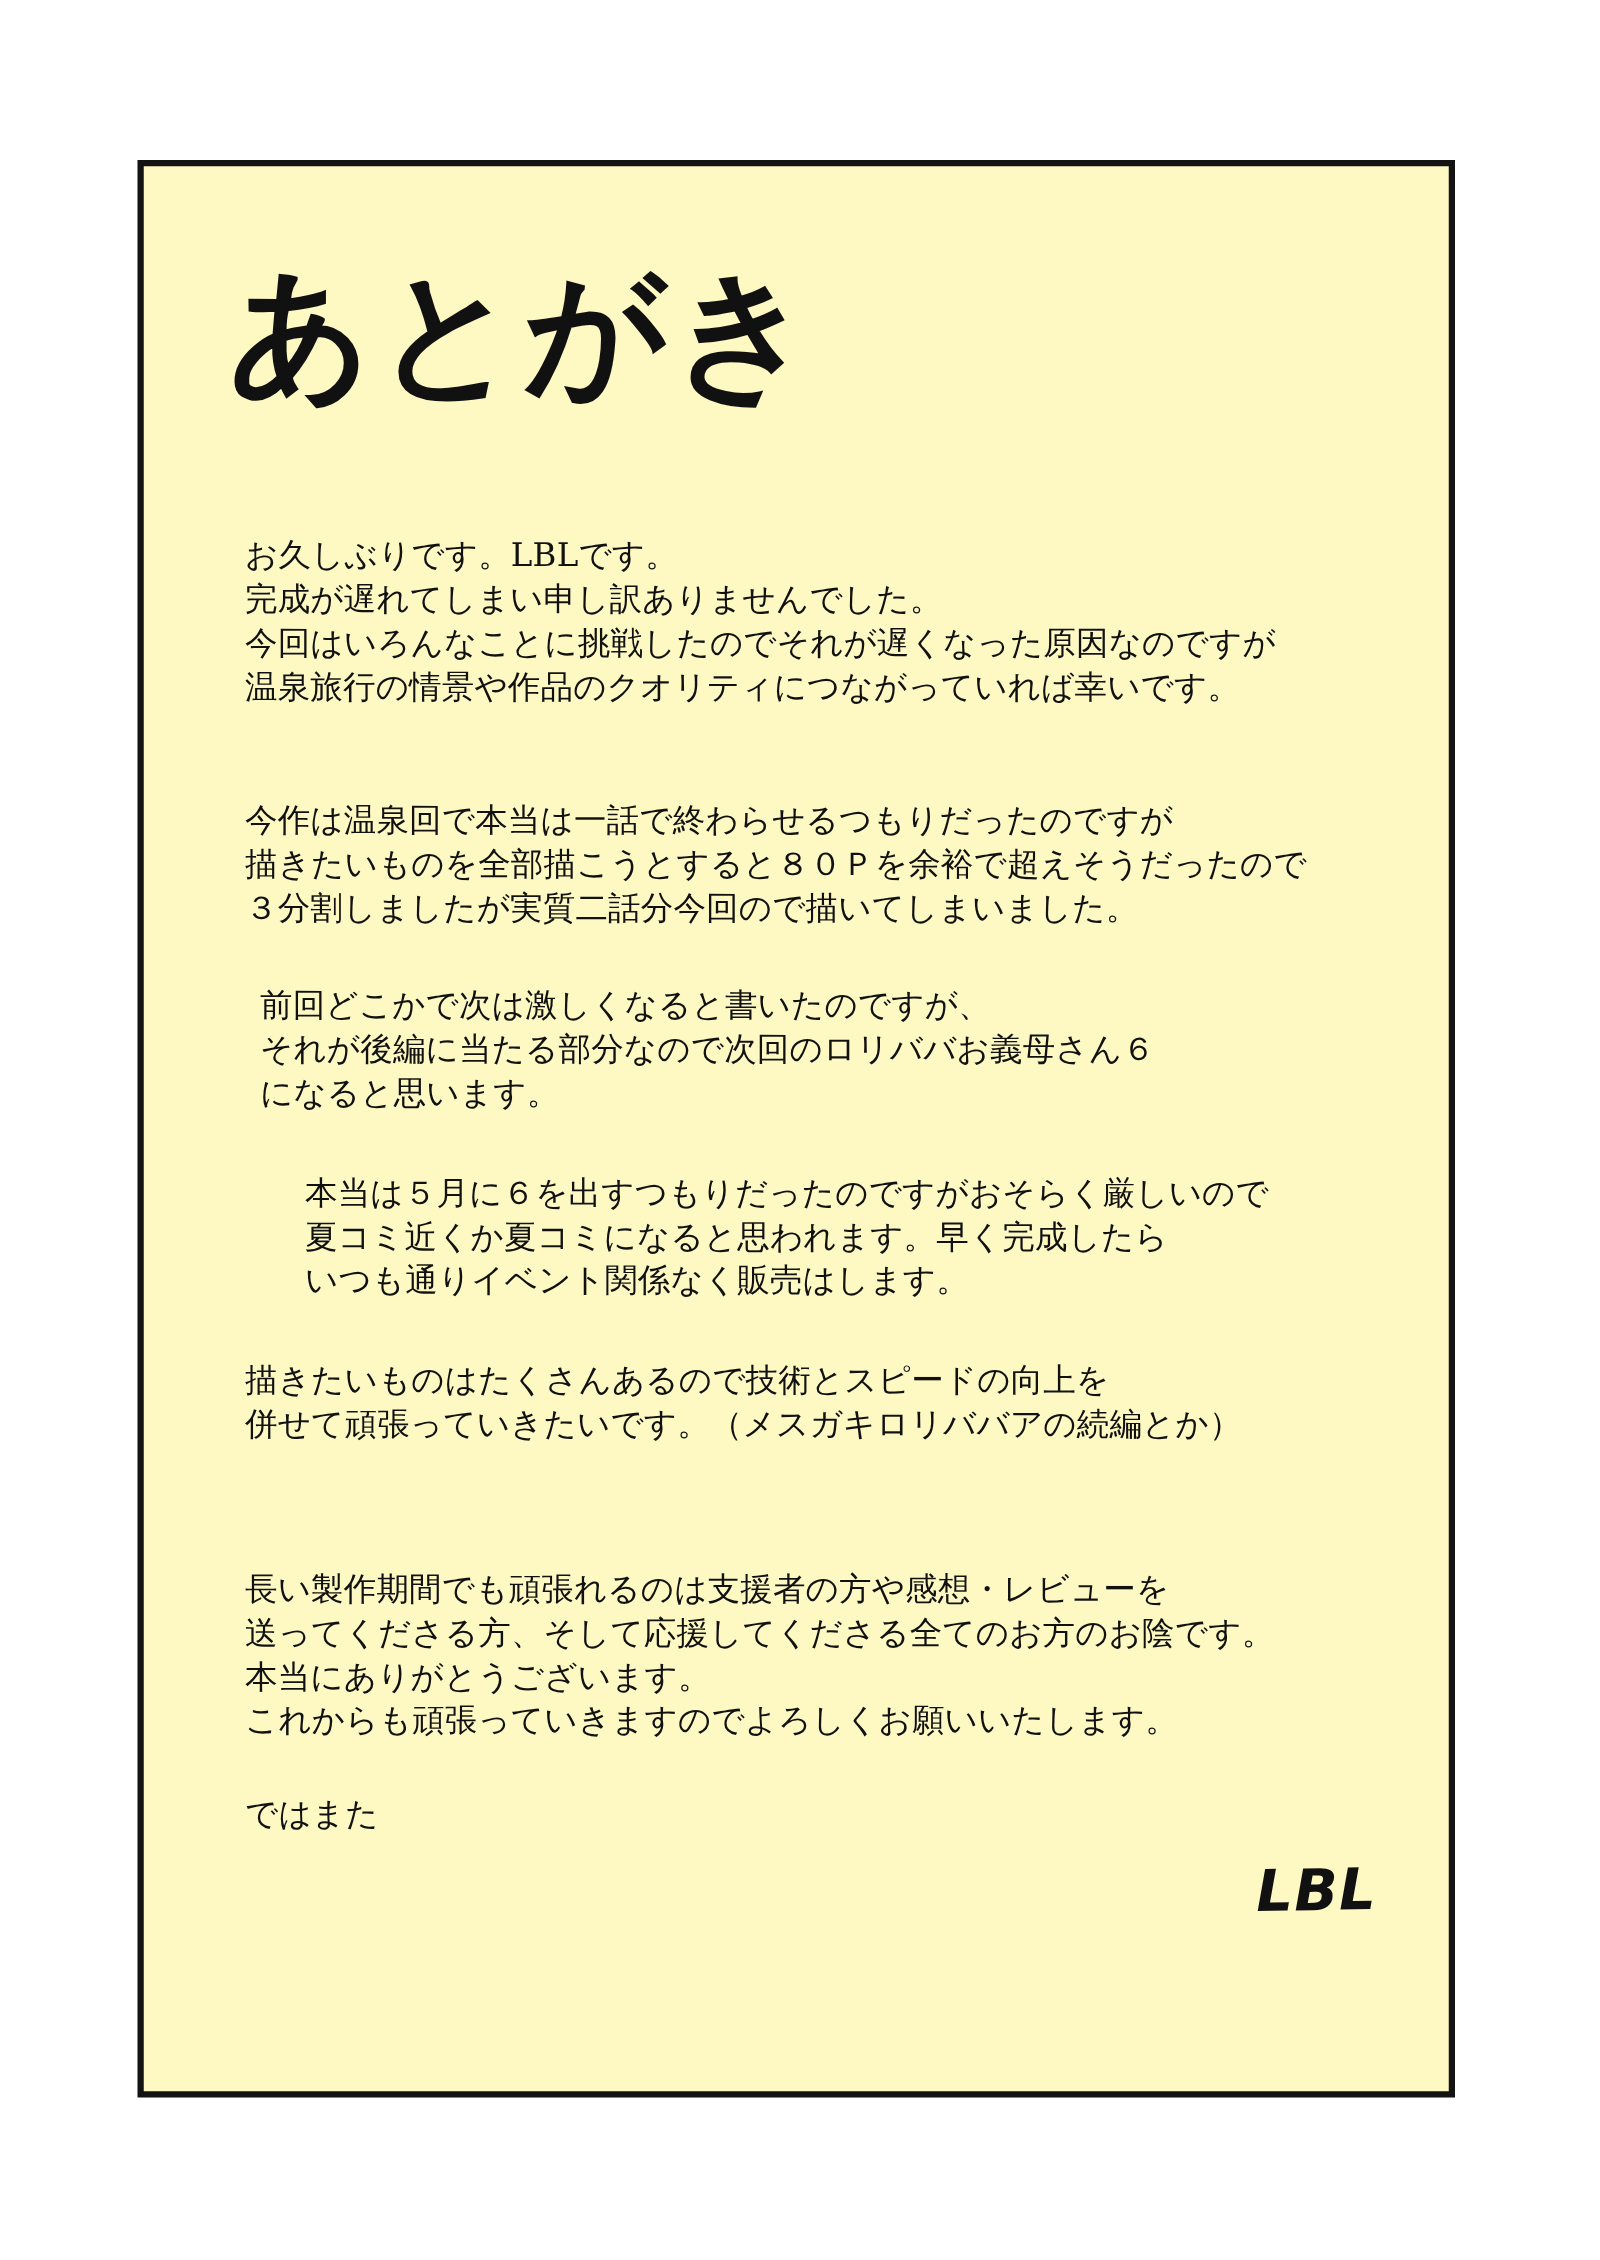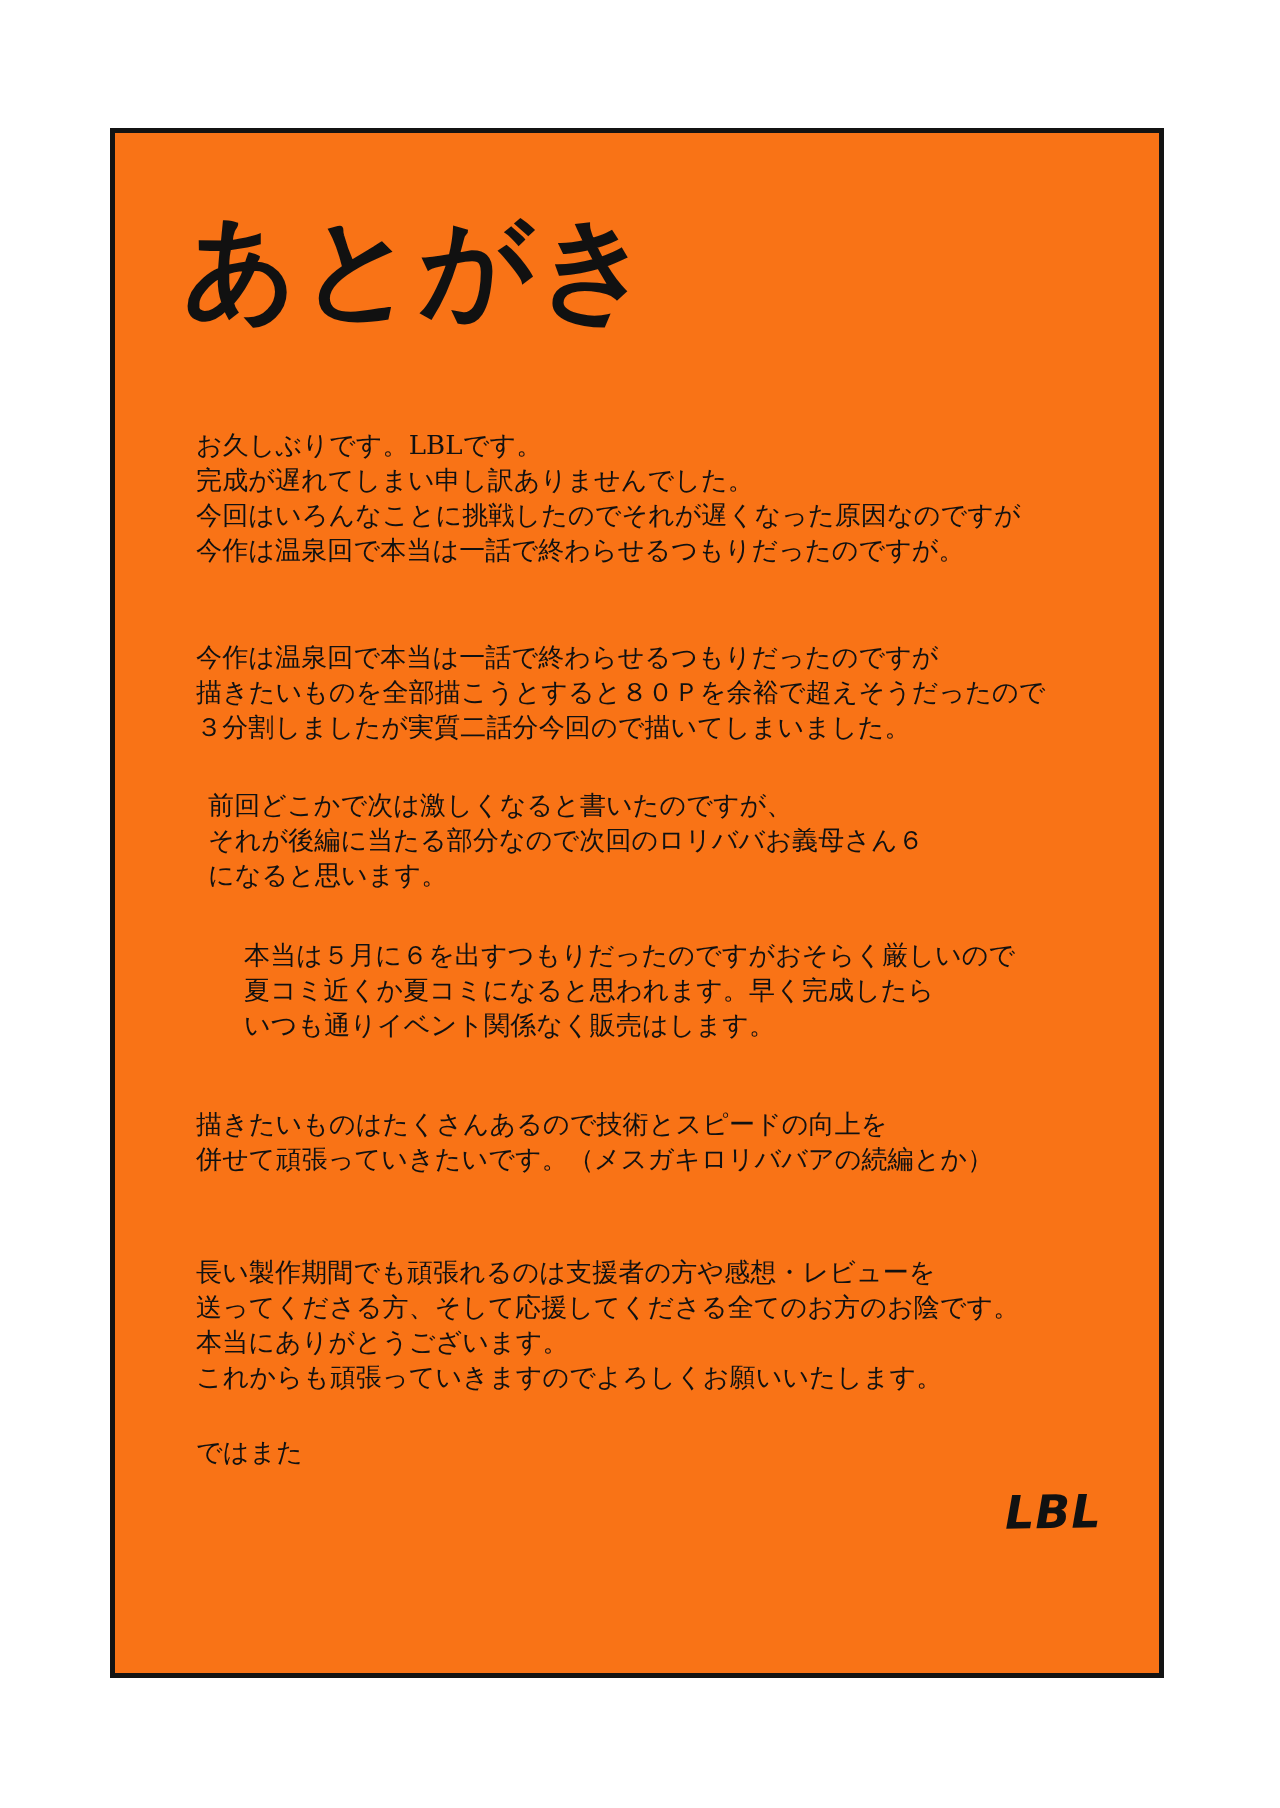--- a/index.html
+++ b/index.html
@@ -24,7 +24,7 @@
     height: 1550px;
     border: 5px solid #131313;
     box-sizing: border-box;
-    background: #f97316;
+    background: #fef9c3;
     overflow: hidden;
   }
   .title {

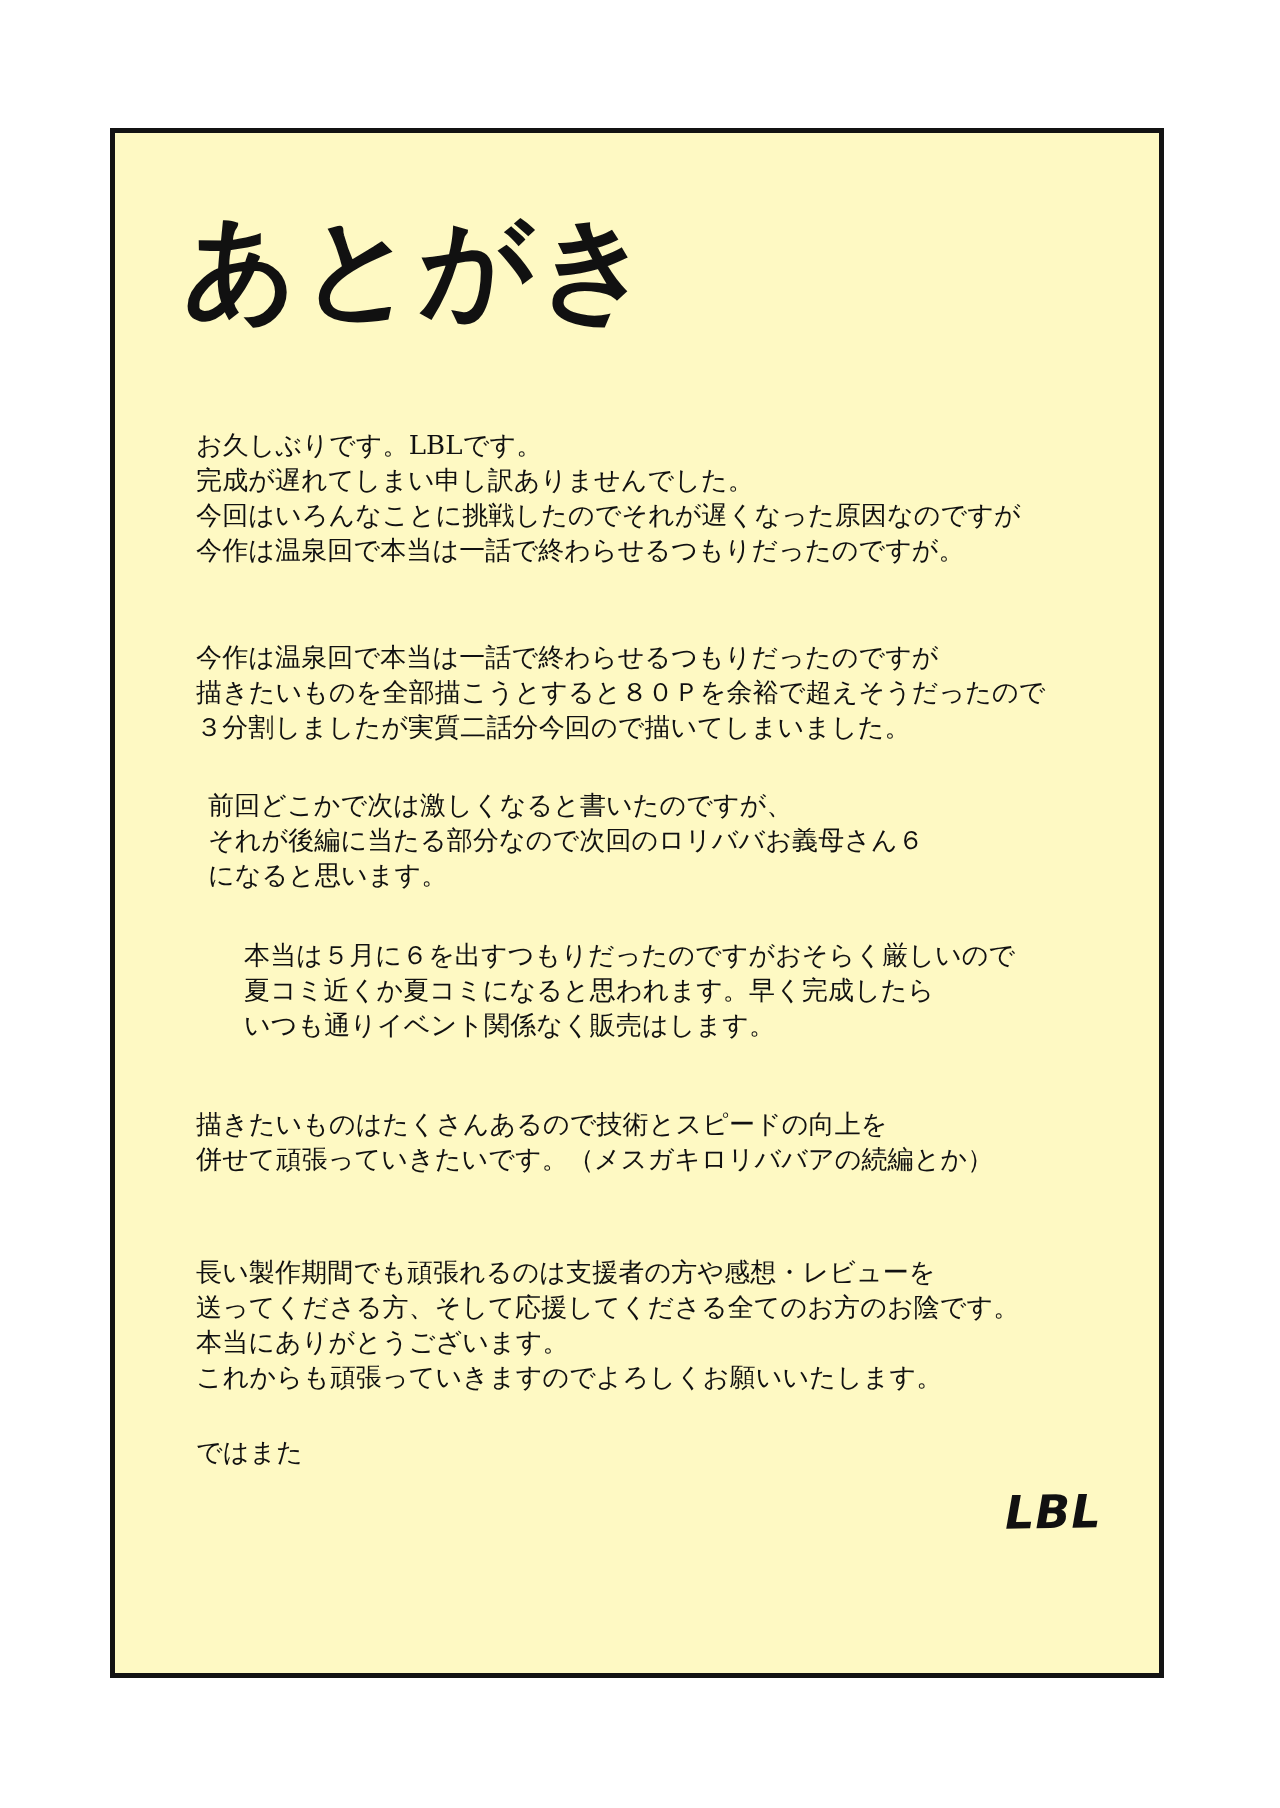--- a/index.html
+++ b/index.html
@@ -80,7 +80,7 @@
       <div class="line">お久しぶりです。LBLです。</div>
       <div class="line">完成が遅れてしまい申し訳ありませんでした。</div>
       <div class="line">今回はいろんなことに挑戦したのでそれが遅くなった原因なのですが</div>
-      <div class="line">今作は温泉回で本当は一話で終わらせるつもりだったのですが。</div>
+      <div class="line">温泉旅行の情景や作品のクオリティにつながっていれば幸いです。</div>
     </div>
 
     <div class="para p2">

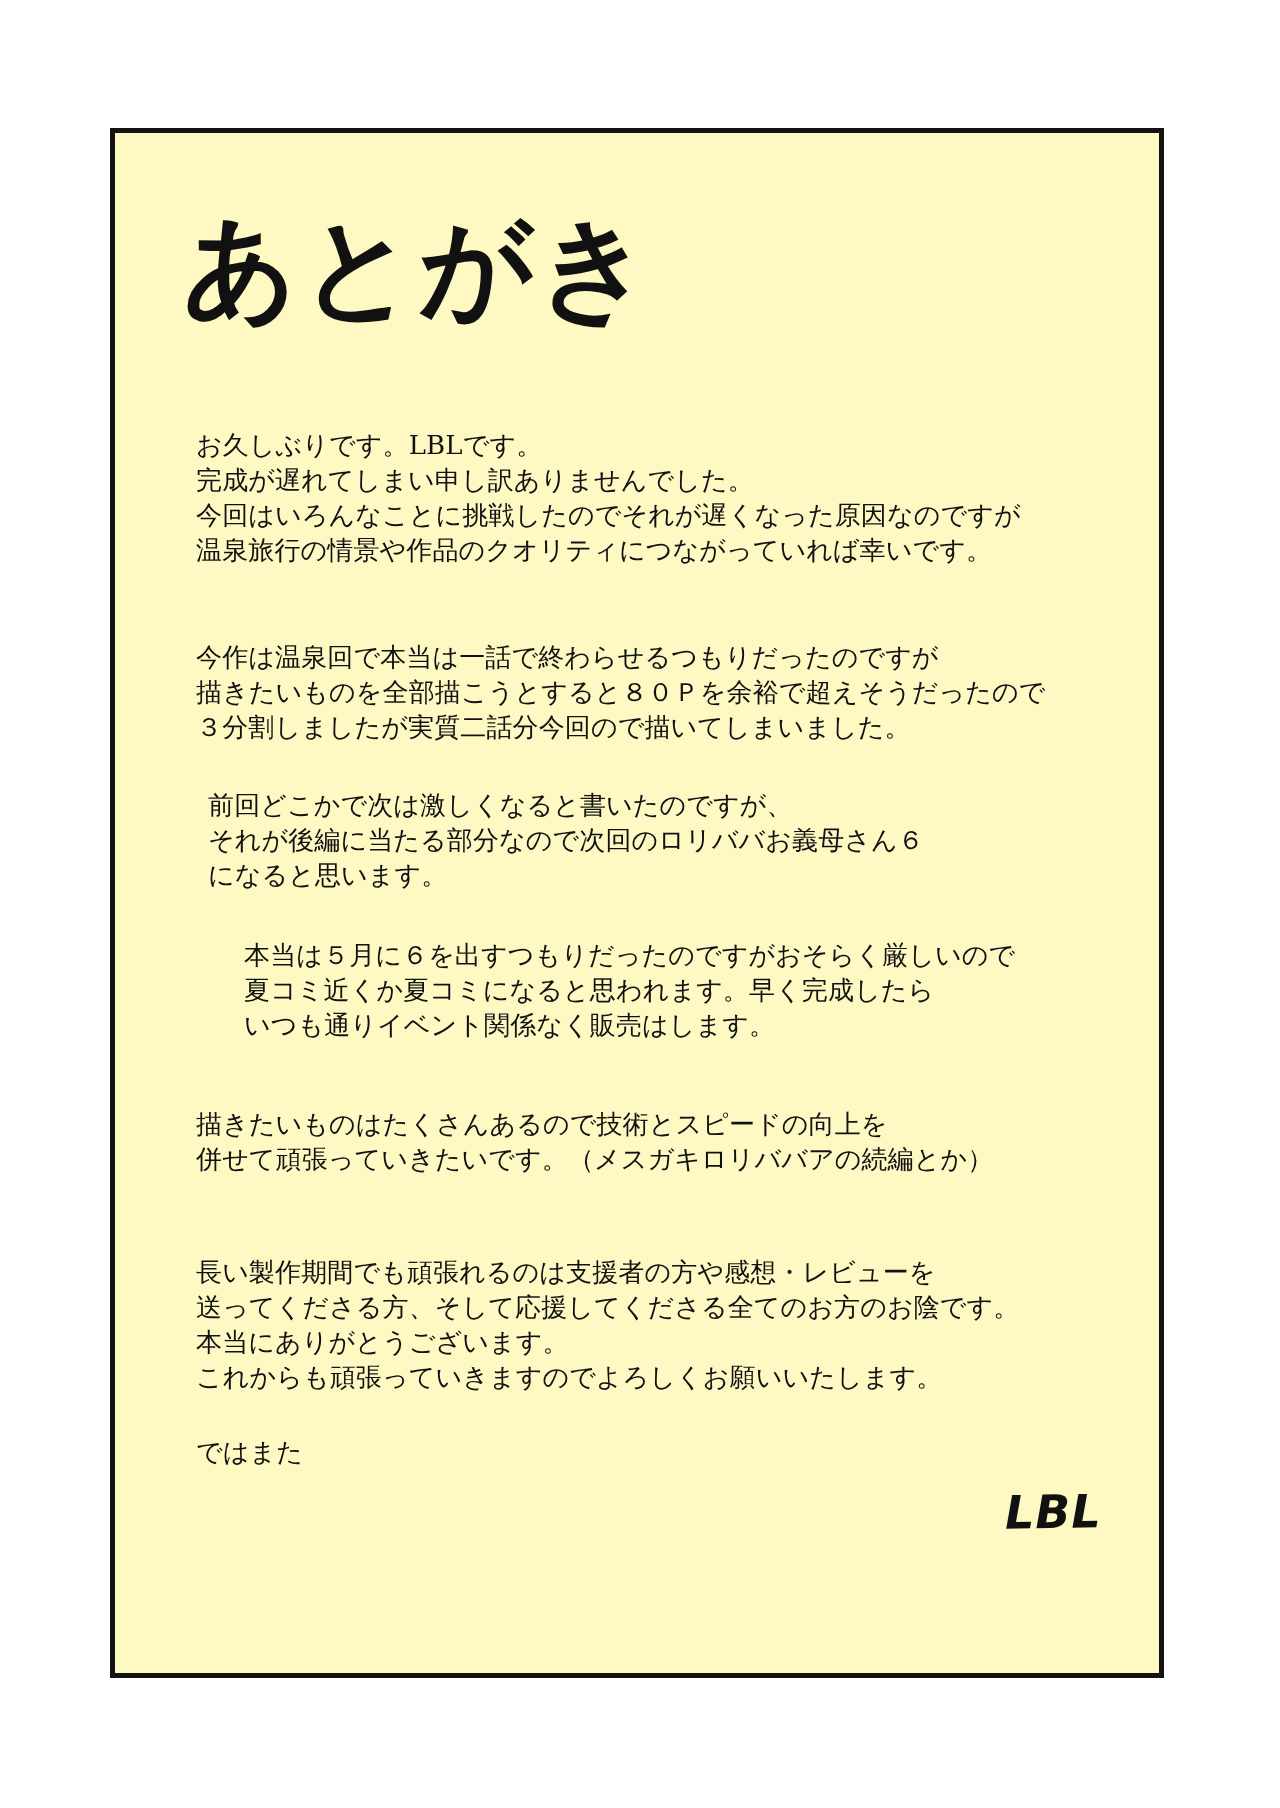--- a/index.html
+++ b/index.html
@@ -53,7 +53,7 @@
   .p2 { top: 480px; margin-top: 27px; }
   .p3 { top: 655px; margin-left: 12px; }
   .p4 { top: 805px; margin-left: 48px; }
-  .p5 { top: 955px; margin-top: 19px; }
+  .p5 { top: 955px; }
   .p6 { top: 1122px; }
   .p7 { top: 1302px; }
   .signature {

